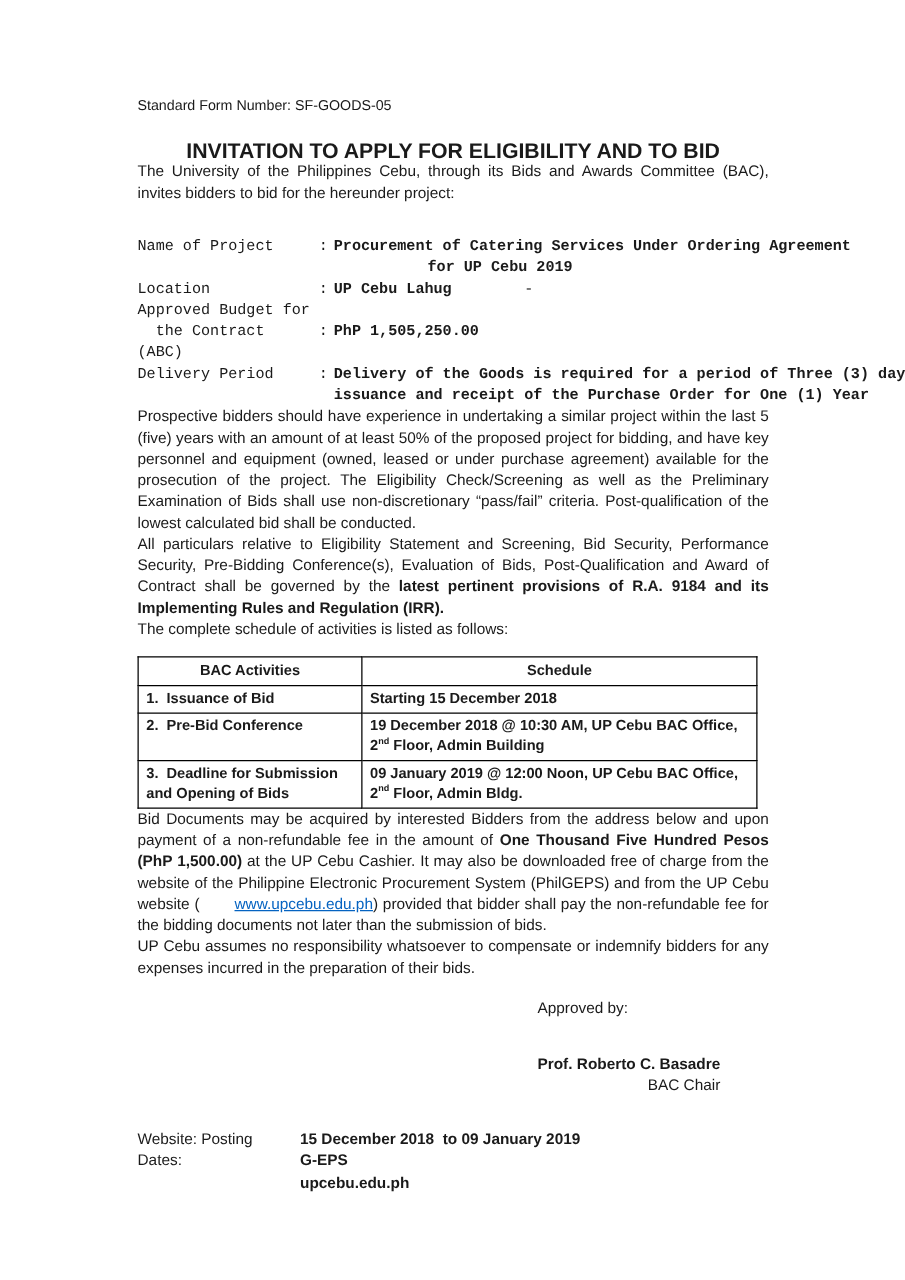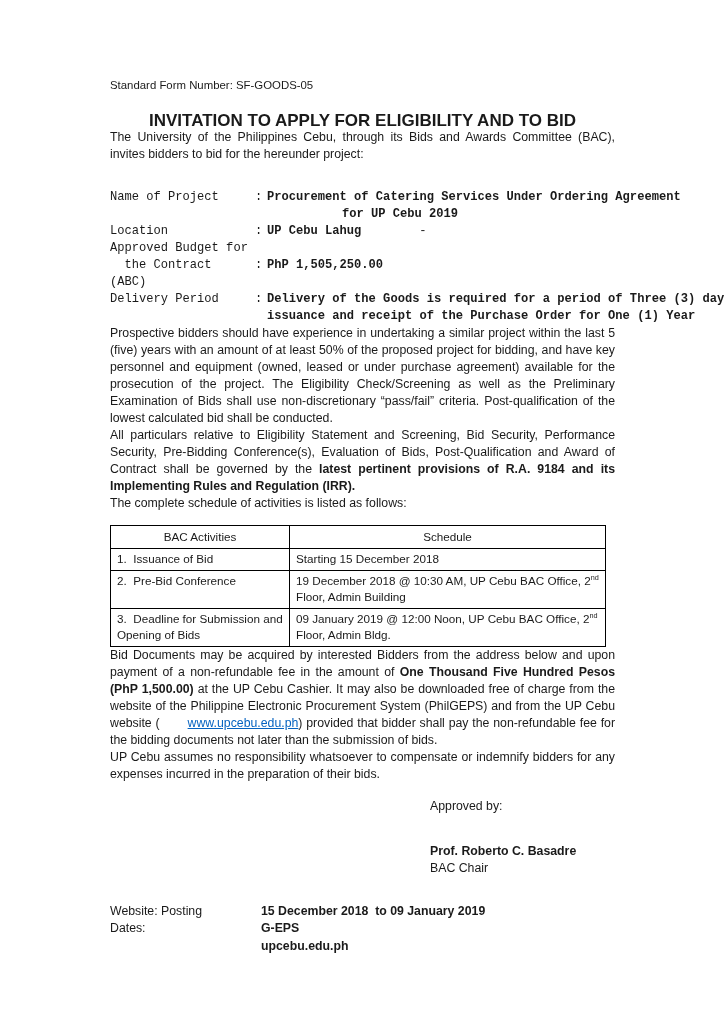--- a/index.html
+++ b/index.html
@@ -43,7 +43,7 @@
     font-size:11.7px;line-height:16.5px;
   }
   table.sched th,table.sched td{
-    border:1px solid #000;font-weight:normal;
+    border:1px solid #000;font-weight:bold;
     padding:2px 6px;vertical-align:top;text-align:left;
   }
   table.sched th{text-align:center;padding:3px 6px;}

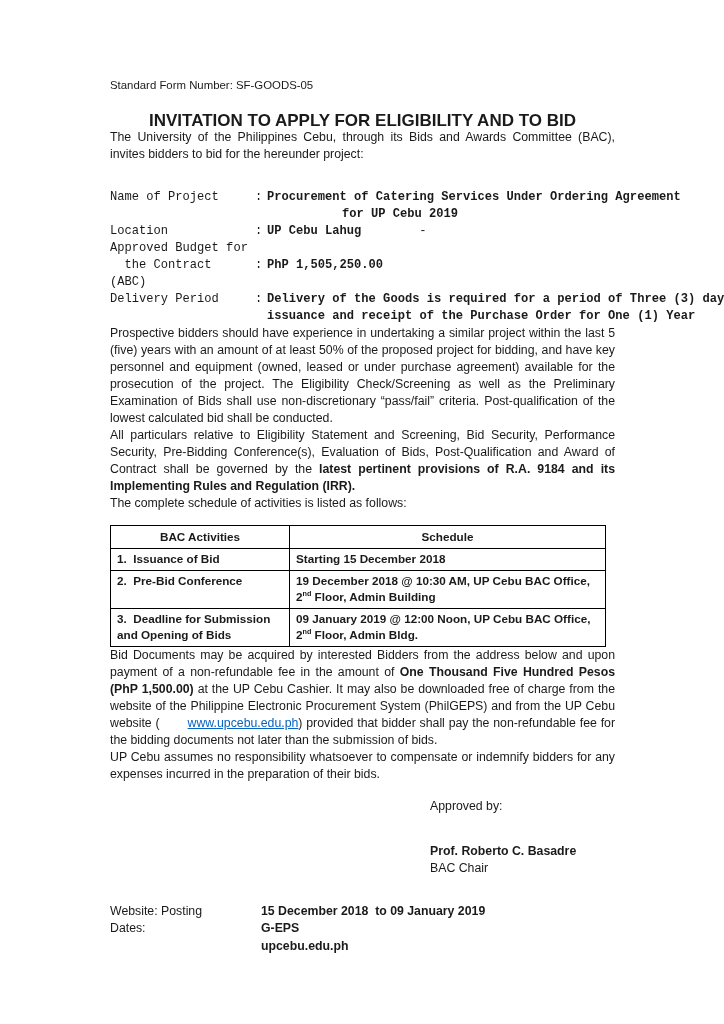--- a/index.html
+++ b/index.html
@@ -60,7 +60,7 @@
   .approved{margin-top:15px;margin-left:320px;}
   .sig{margin-top:28px;margin-left:320px;display:inline-block;}
   .sig .name{font-weight:bold;white-space:nowrap;}
-  .sig .role{text-align:left;}
+  .sig .role{text-align:right;}
 
   .footer{
     position:absolute;left:110px;top:903px;

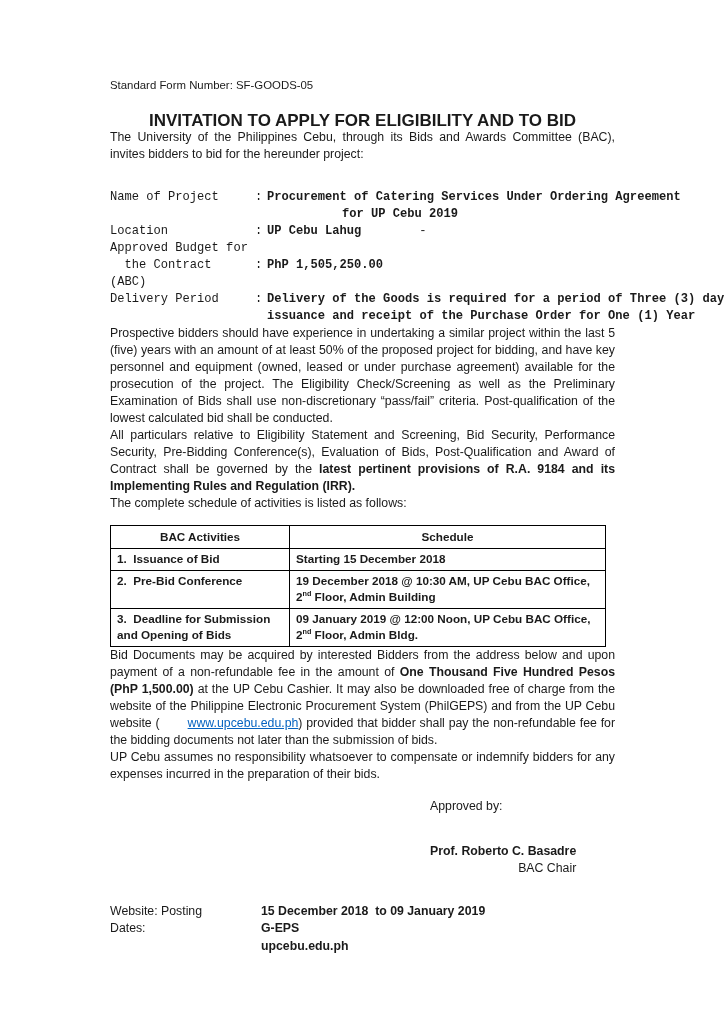--- a/index.html
+++ b/index.html
@@ -65,7 +65,7 @@
   .footer{
     position:absolute;left:110px;top:903px;
     display:grid;grid-template-columns:130px auto;
-    font-size:12.3px;line-height:17.3px;gap:21px;
+    font-size:12.3px;line-height:17.3px;
   }
   .footer .vals{font-weight:bold;white-space:pre-wrap;}
 </style>

